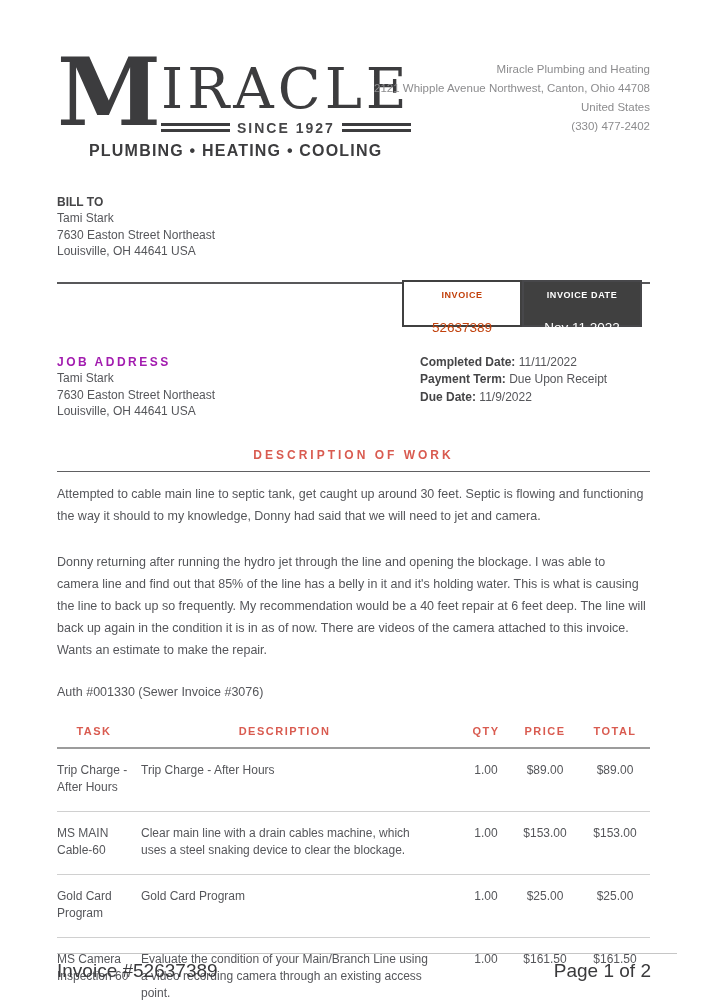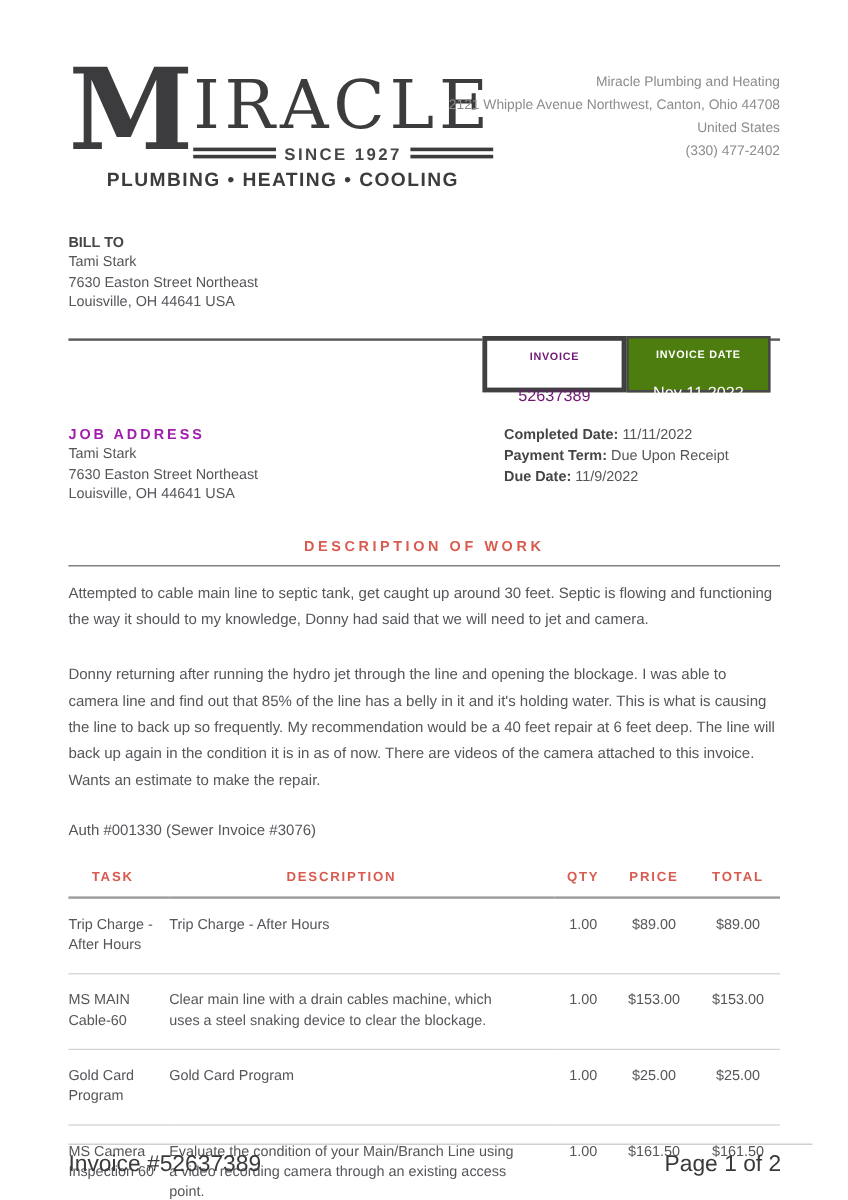--- a/index.html
+++ b/index.html
@@ -30,7 +30,7 @@
   .band-line { position:absolute; top:0; left:0; right:0; border-top:2px solid #58585a; }
   .invoice-boxes { position:absolute; right:8px; top:-2px; display:flex; }
   .inv-box { width:120px; height:47px; text-align:center; padding-top:8px; }
-  .inv-box.white { background:#ffffff; border:4px solid #404040; color:#701a75; }
+  .inv-box.white { background:#ffffff; border:2px solid #404040; color:#c2410c; }
   .inv-box.dark { background:#4d7c0f; border:2px solid #47474a; color:#ffffff; }
   .inv-label { font-size:9px; font-weight:bold; letter-spacing:0.6px; }
   .inv-value { font-size:13.5px; margin-top:20px; }

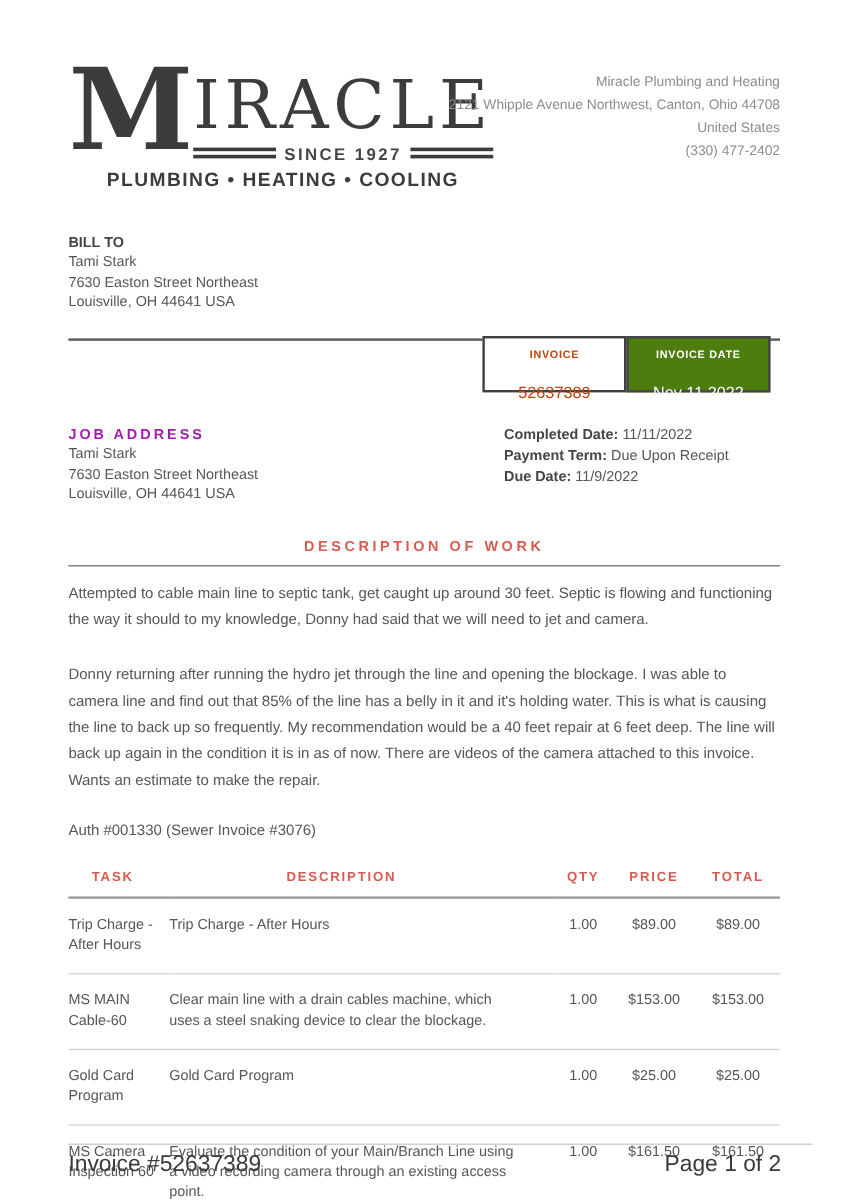--- a/index.html
+++ b/index.html
@@ -31,7 +31,7 @@
   .invoice-boxes { position:absolute; right:8px; top:-2px; display:flex; }
   .inv-box { width:120px; height:47px; text-align:center; padding-top:8px; }
   .inv-box.white { background:#ffffff; border:2px solid #404040; color:#c2410c; }
-  .inv-box.dark { background:#4d7c0f; border:2px solid #47474a; color:#ffffff; }
+  .inv-box.dark { background:#404040; border:2px solid #47474a; color:#ffffff; }
   .inv-label { font-size:9px; font-weight:bold; letter-spacing:0.6px; }
   .inv-value { font-size:13.5px; margin-top:20px; }
 

